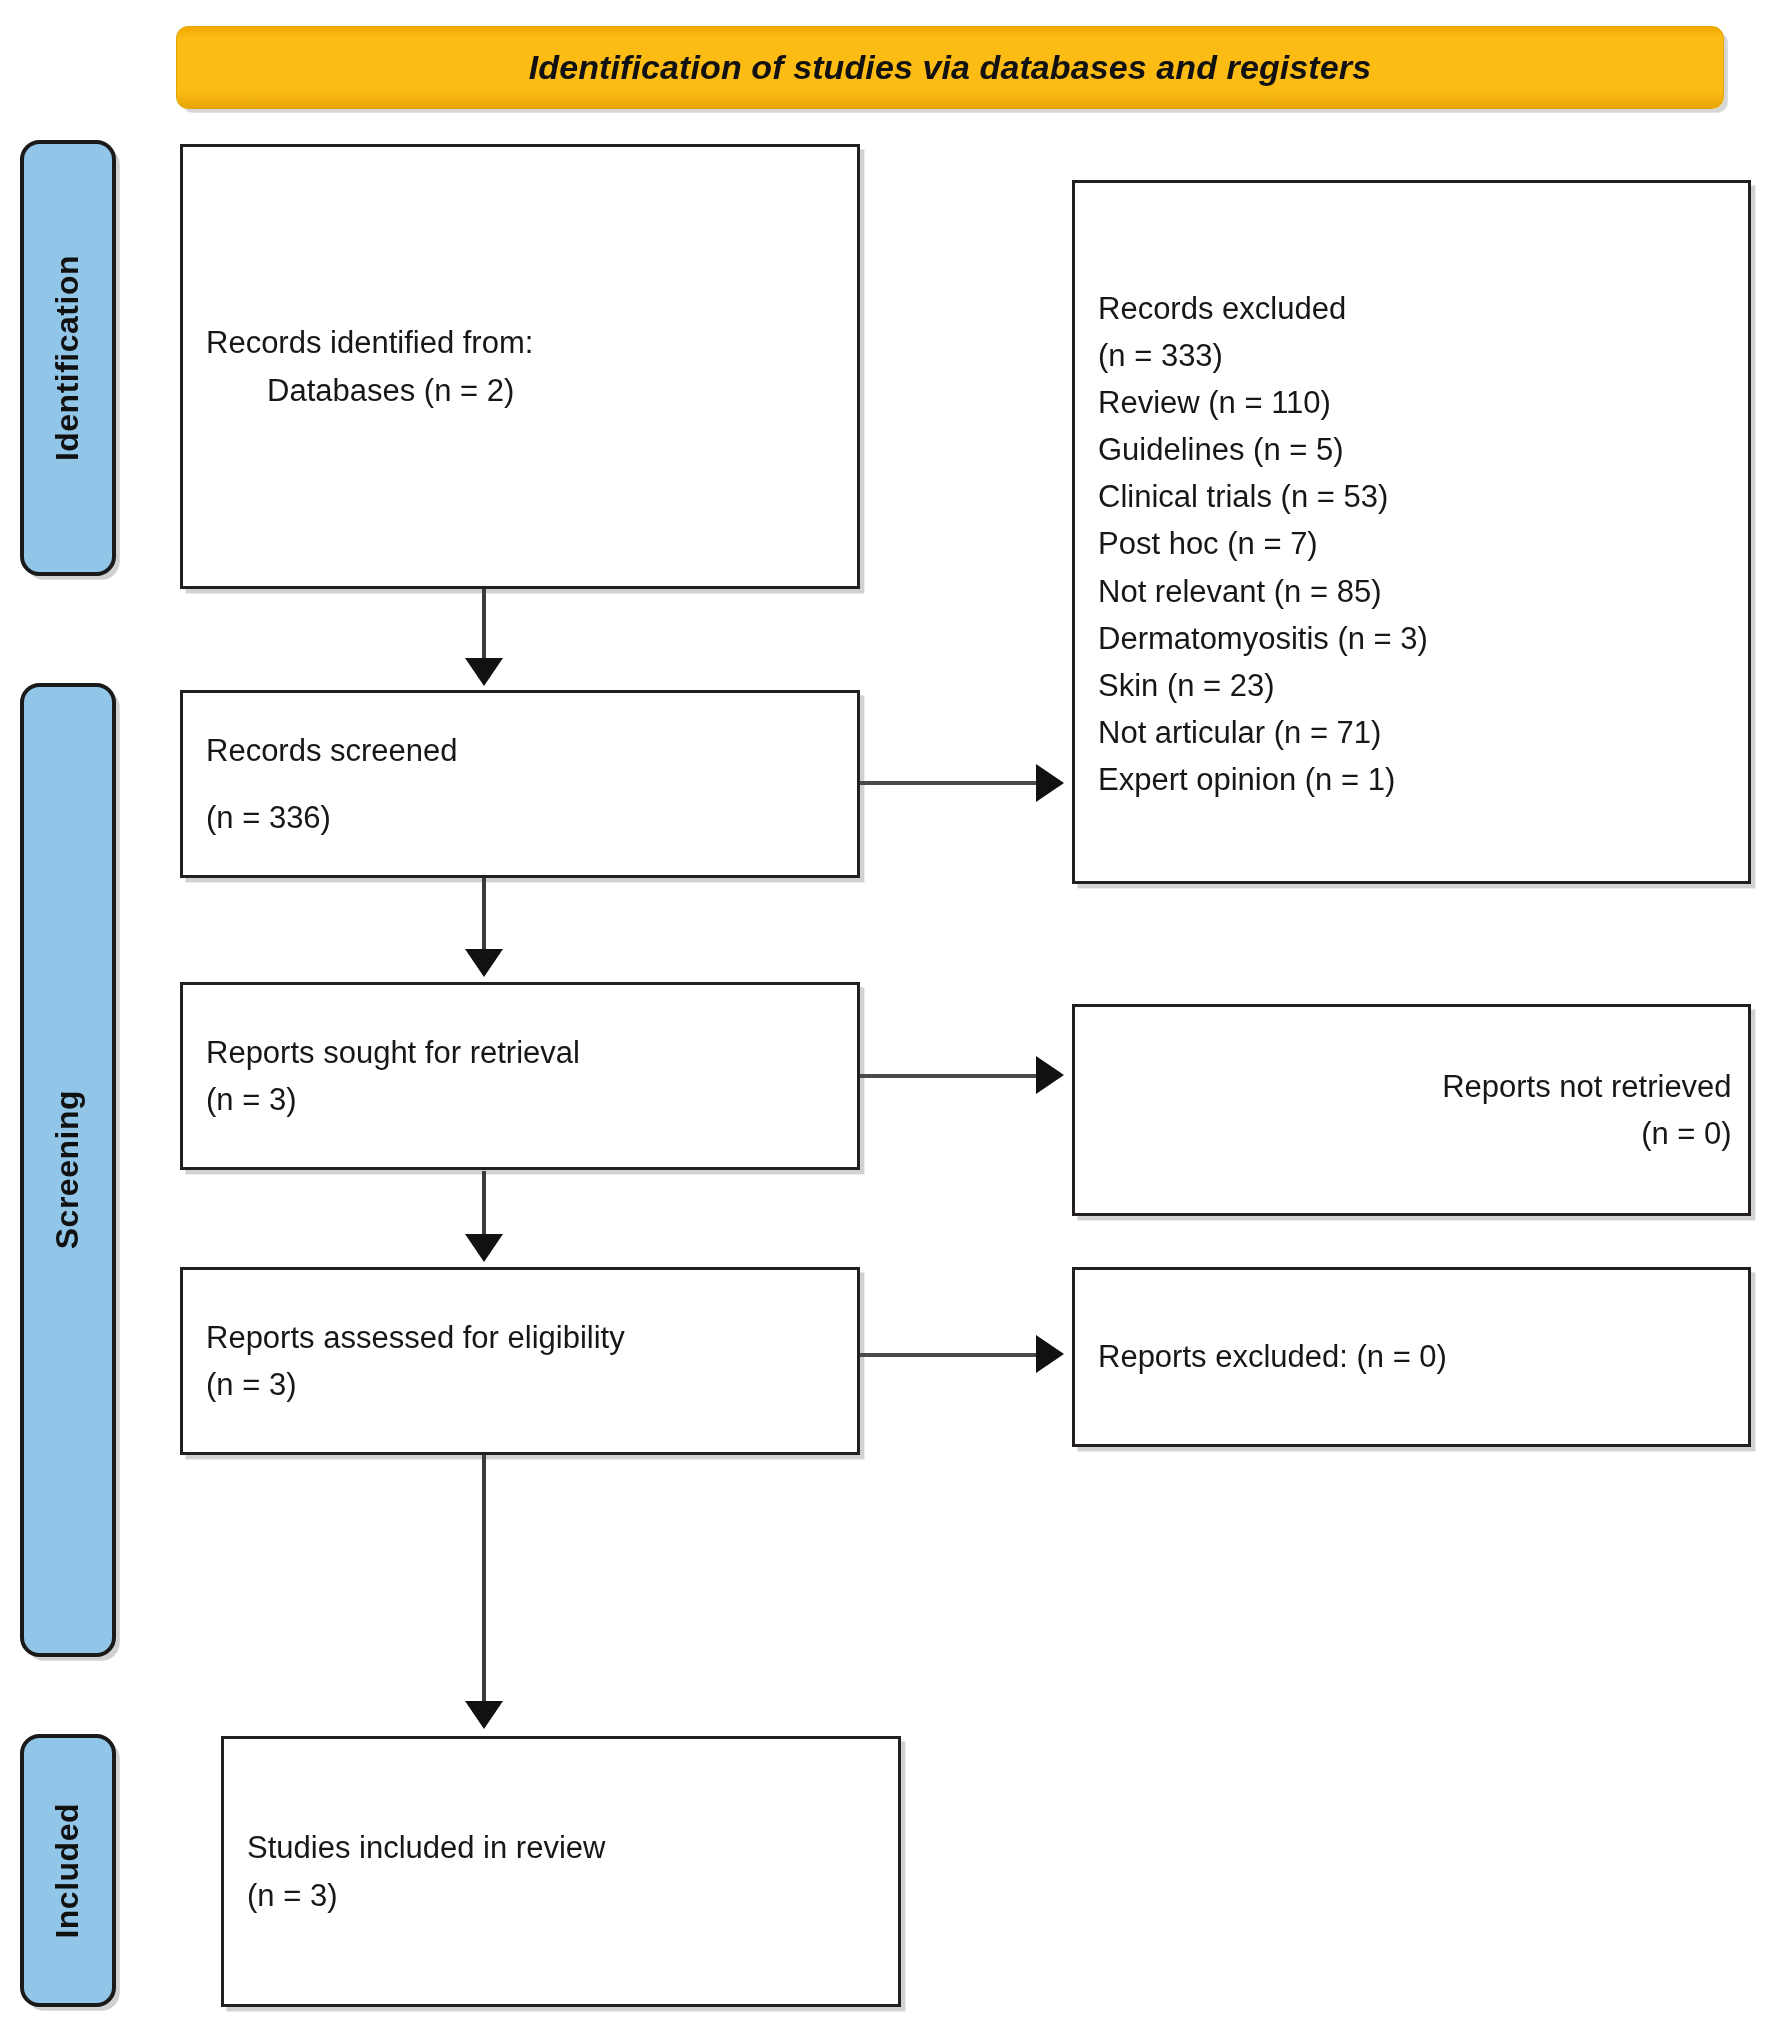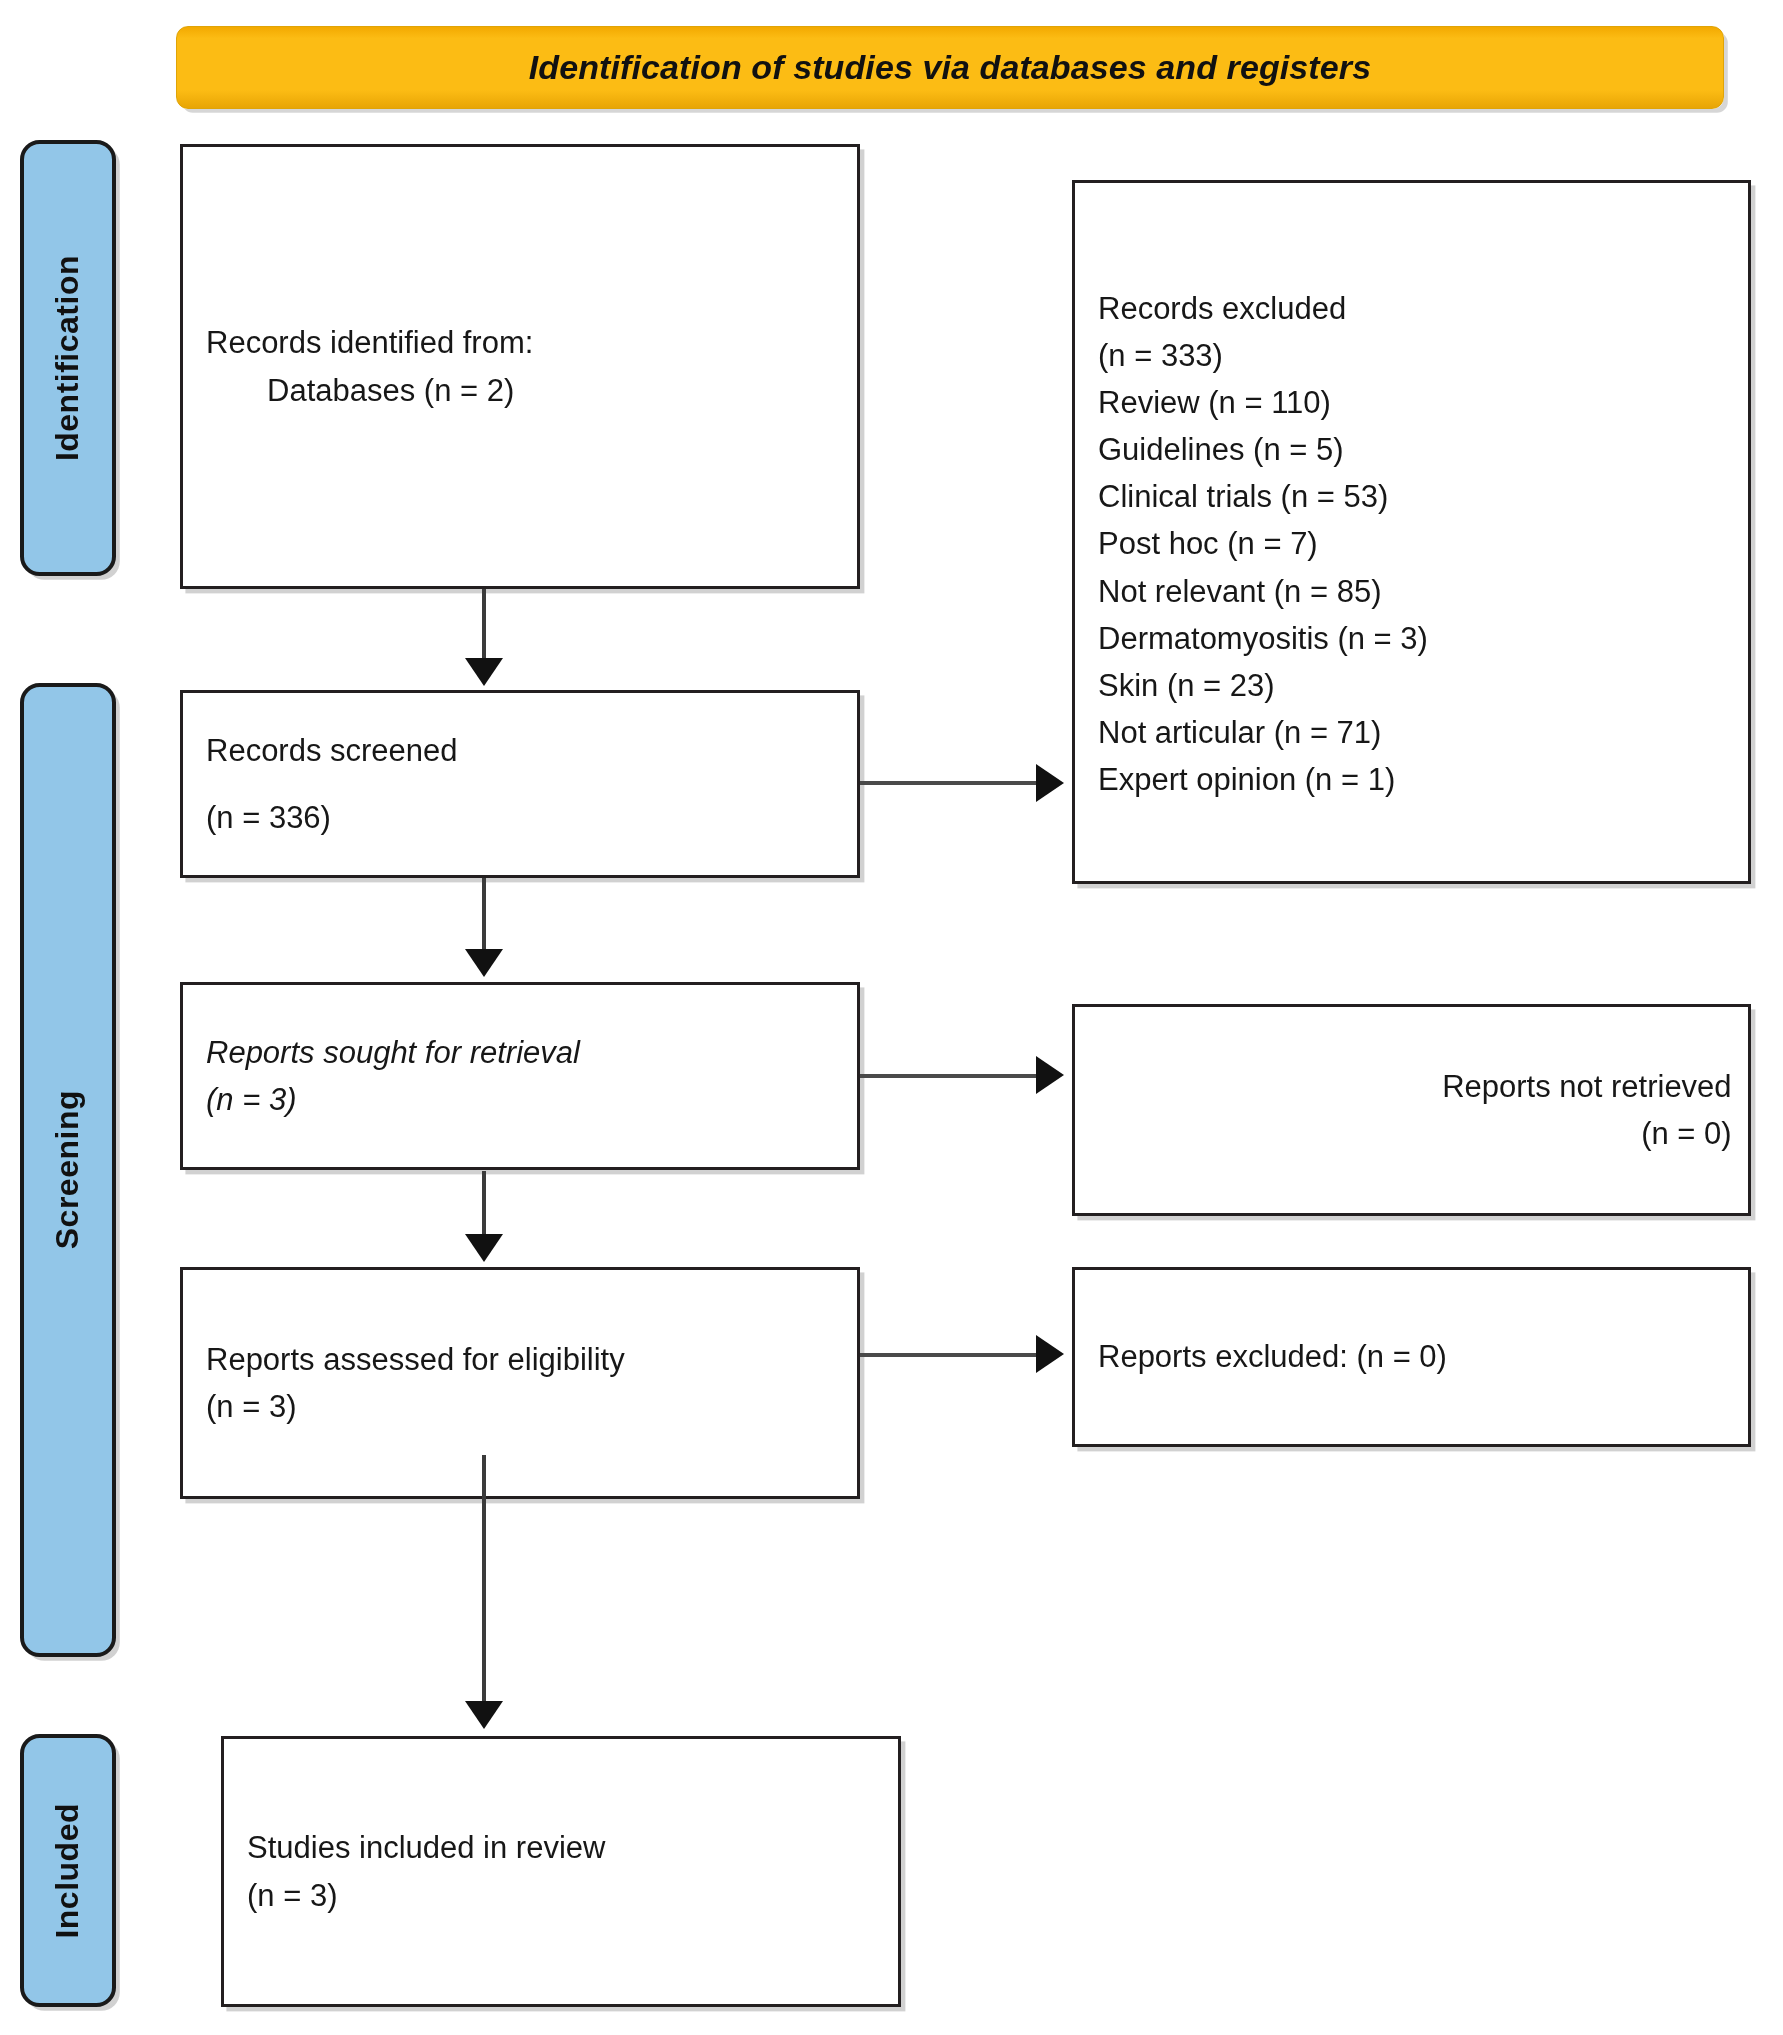--- a/index.html
+++ b/index.html
@@ -174,7 +174,7 @@
     </div>
   </div>
 
-  <div class="box" style="left:180px; top:982px; width:680px; height:188px;font-style:italic;">
+  <div class="box" style="left:180px; top:982px; width:680px; height:188px;">
     <div class="box-inner" style="top:0; bottom:0;">
       <div class="box-text">Reports sought for retrieval</div>
       <div class="box-text">(n = 3)</div>

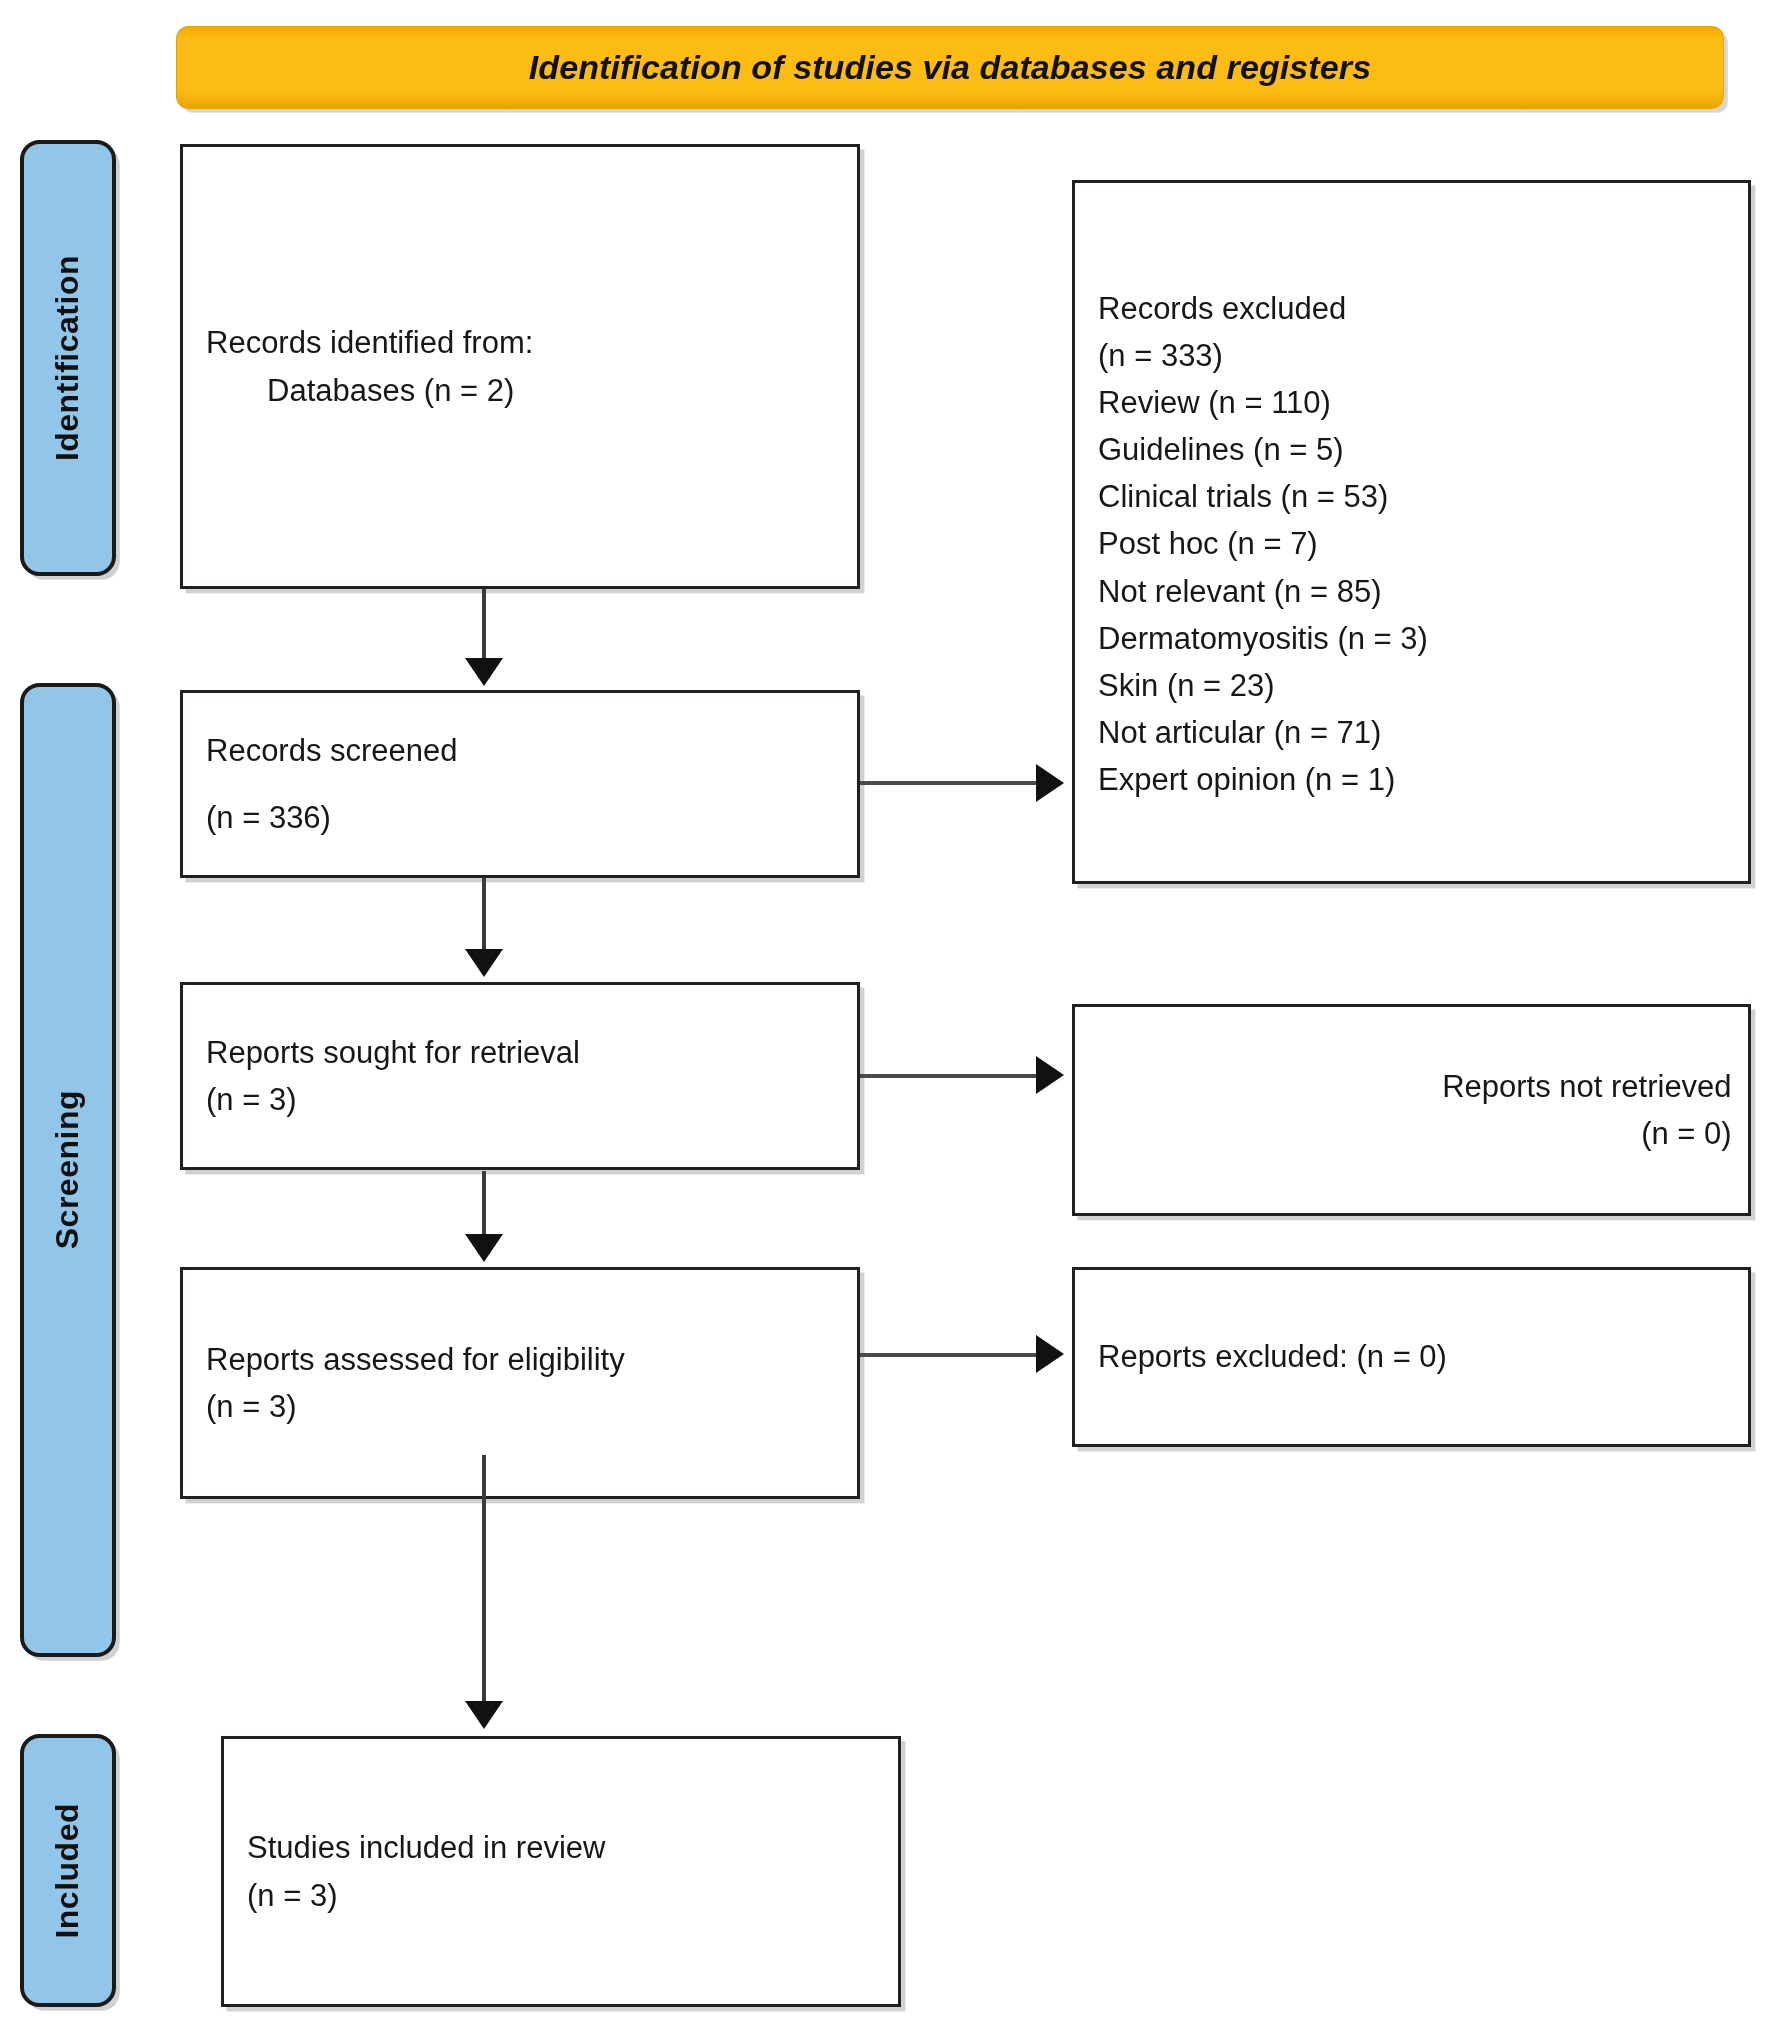--- a/index.html
+++ b/index.html
@@ -188,7 +188,7 @@
     </div>
   </div>
 
-  <div class="box" style="left:180px; top:1267px; width:680px; height:232px;padding-left:16px;">
+  <div class="box" style="left:180px; top:1267px; width:680px; height:188px;padding-left:16px;">
     <div class="box-inner" style="top:0; bottom:0;">
       <div class="box-text">Reports assessed for eligibility</div>
       <div class="box-text">(n = 3)</div>

